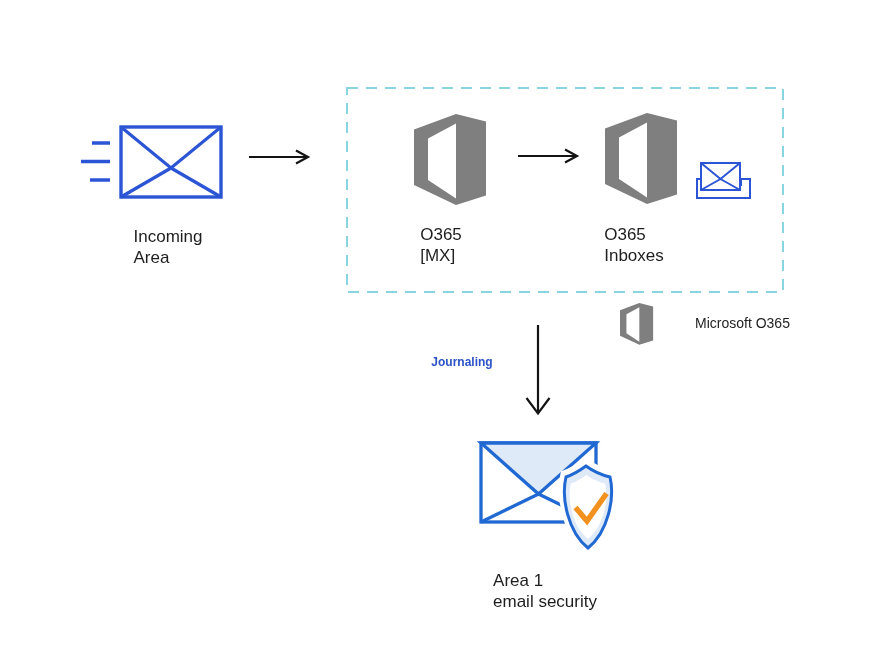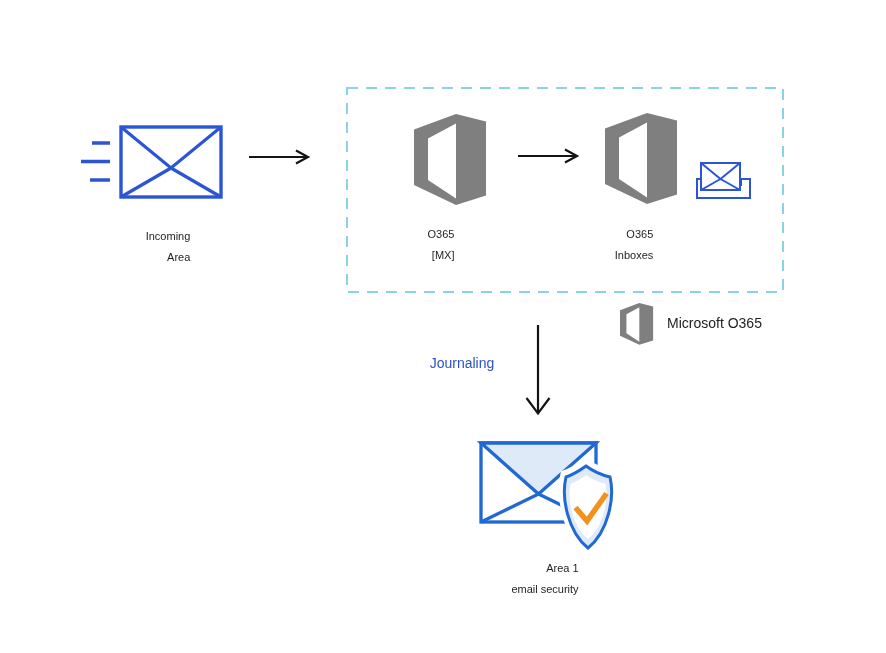--- a/index.html
+++ b/index.html
@@ -35,8 +35,8 @@
   .node-label {
     position: absolute;
     transform: translateX(-50%);
-    text-align: right;
-    font-size: 11px;
+    text-align: left;
+    font-size: 17px;
     line-height: 21px;
     color: var(--text-color);
     white-space: nowrap;

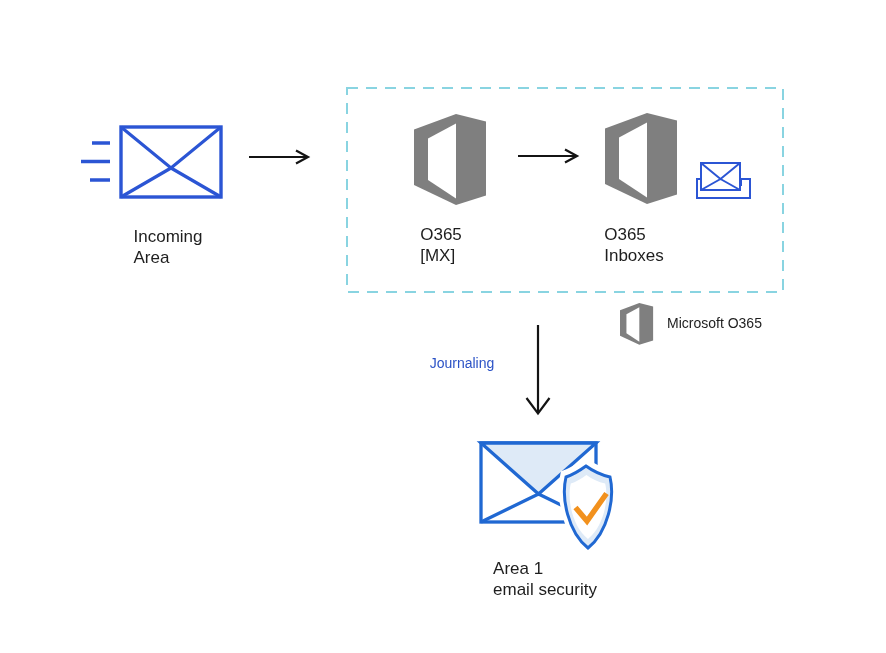--- a/index.html
+++ b/index.html
@@ -55,6 +55,7 @@
     font-size: 14px;
     color: var(--text-color);
     white-space: nowrap;
+    margin-left: 28px;
   }
 </style>
 </head>

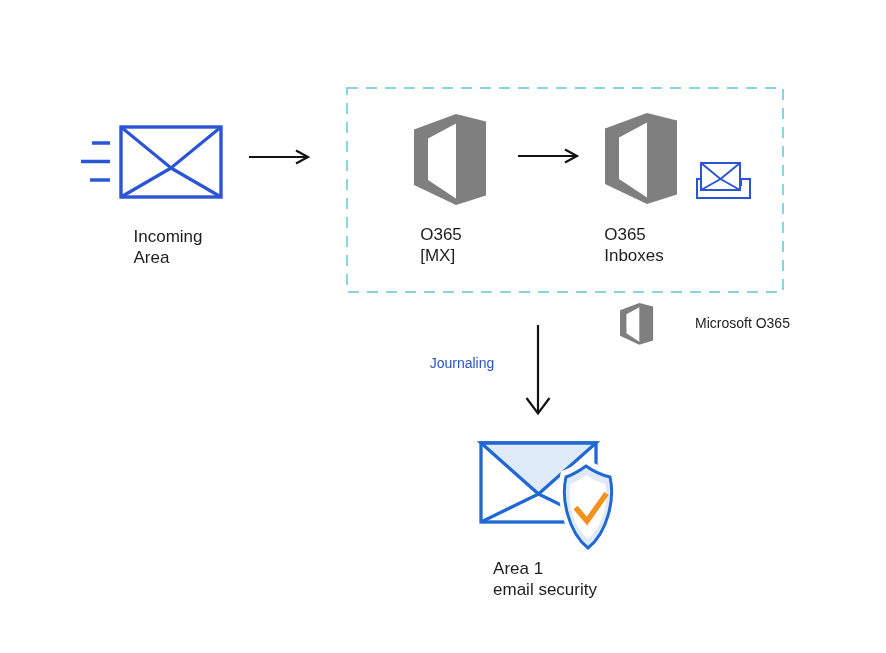--- a/index.html
+++ b/index.html
@@ -45,8 +45,8 @@
   .journaling-label {
     position: absolute;
     transform: translateX(-50%);
-    font-size: 14px;
-    font-weight: 400;
+    font-size: 12px;
+    font-weight: 700;
     color: var(--journaling-blue);
     white-space: nowrap;
   }

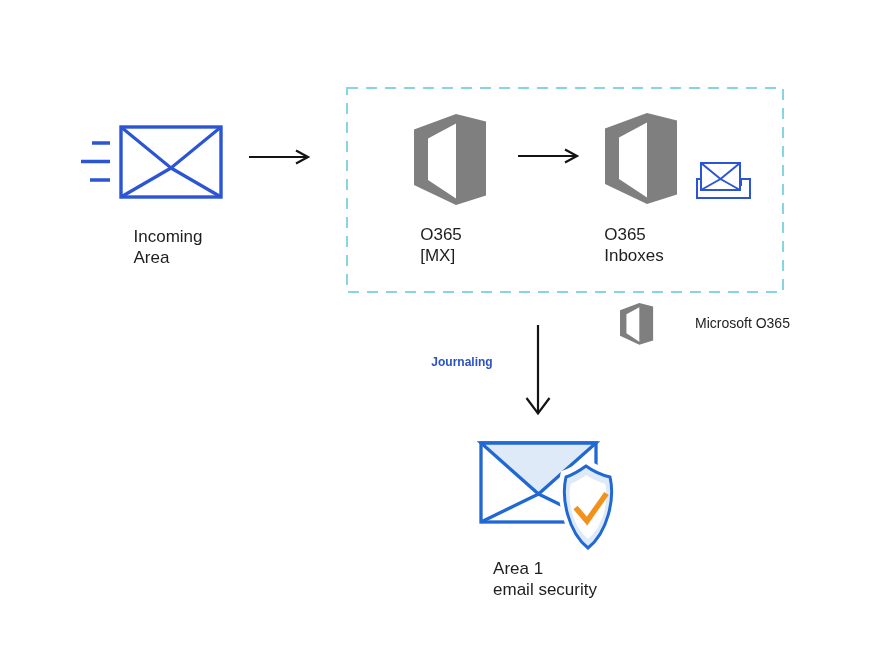--- a/index.html
+++ b/index.html
@@ -150,7 +150,7 @@
 
   <div class="journaling-label" style="left:462px; top:355px;">Journaling</div>
 
-  <div class="node-label" style="left:545px; top:558px;">
+  <div class="node-label" style="left:545px; top:570px;">
     <span>Area 1</span>
     <span>email security</span>
   </div>

